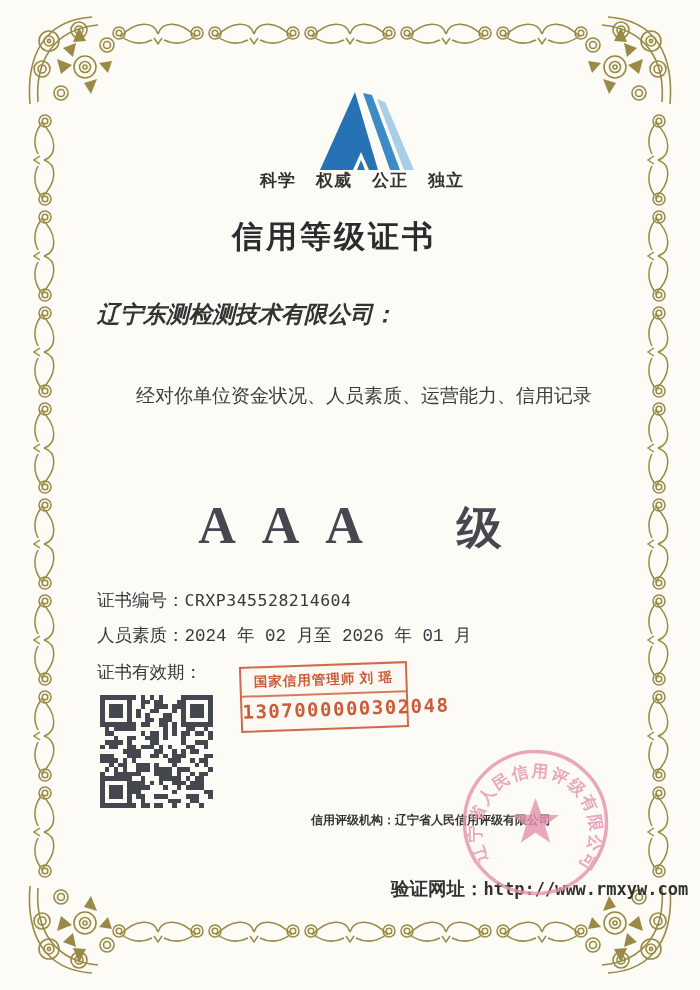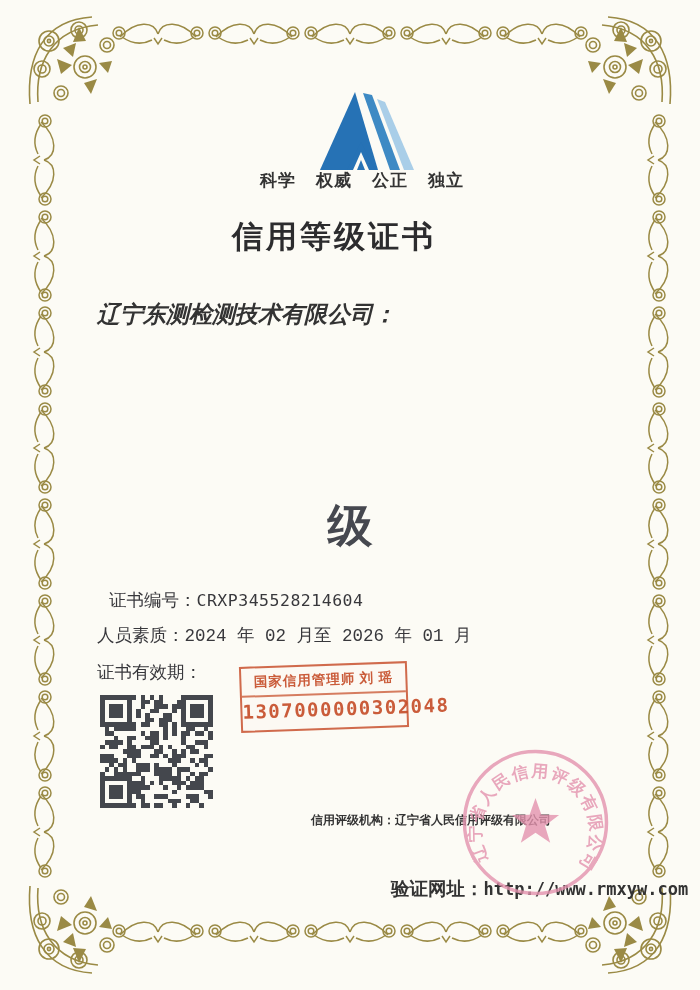--- a/index.html
+++ b/index.html
@@ -202,6 +202,7 @@
 <div id="company" class="abs">辽宁东测检测技术有限公司：</div>
 
 <div id="body-text" class="abs">
+  <div class="line1">经对你单位资金状况、人员素质、运营能力、信用记录</div>
 </div>
 
 <div id="rating" class="abs">

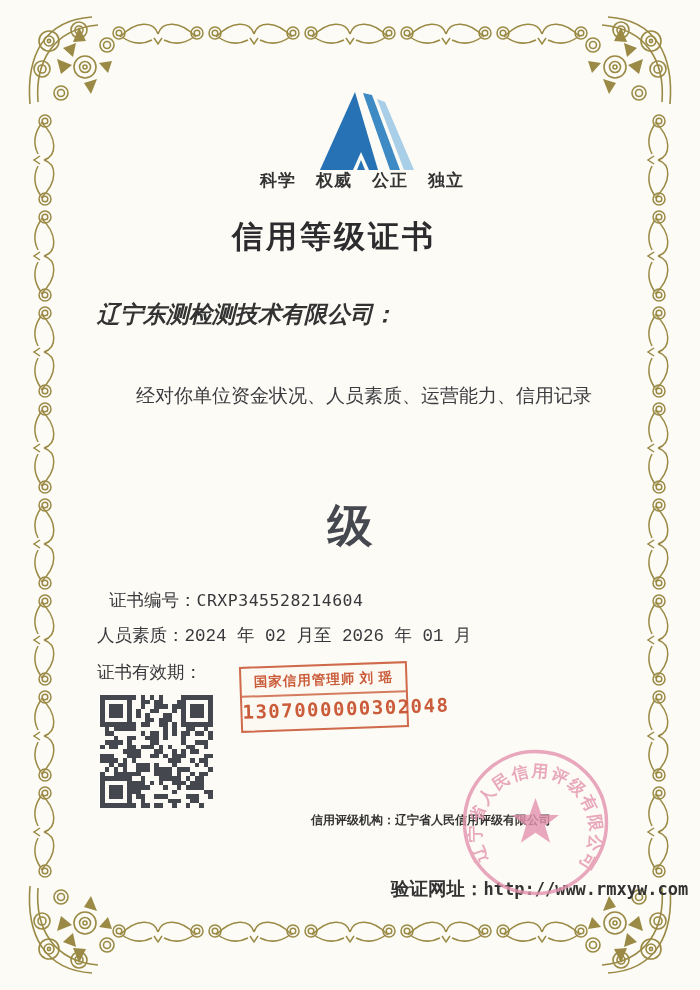--- a/index.html
+++ b/index.html
@@ -206,6 +206,7 @@
 </div>
 
 <div id="rating" class="abs">
+  <span class="letters">AAA</span>
   <span class="suffix">级</span>
 </div>
 

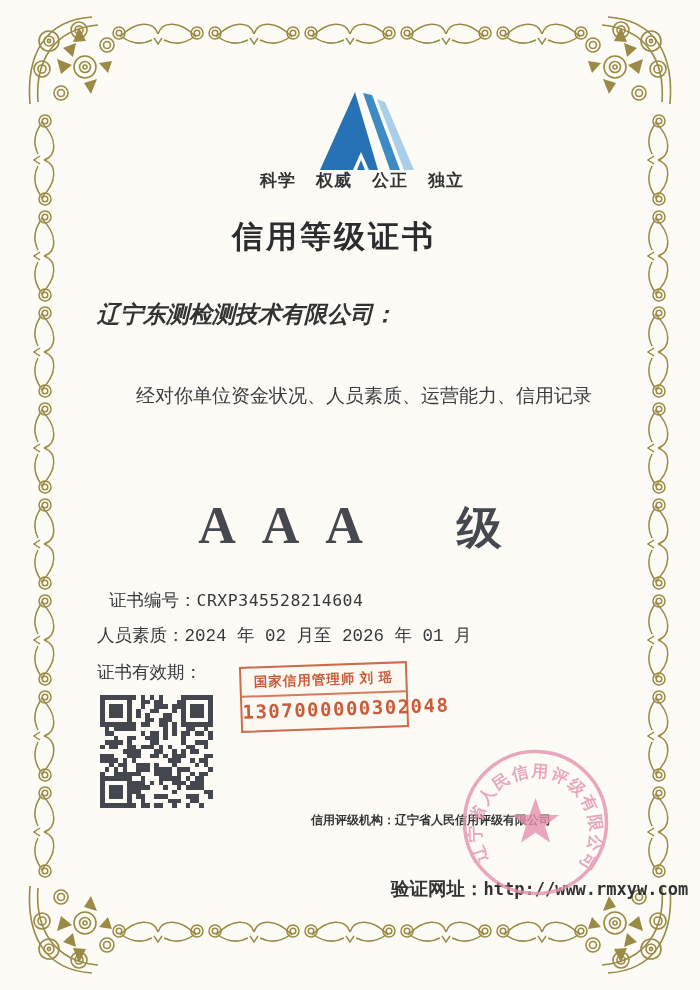--- a/index.html
+++ b/index.html
@@ -60,7 +60,7 @@
   .info-row { left:97px; font-size:17.5px; color:#38383c; }
   .info-row .value { font-family:"DejaVu Sans Mono",monospace; font-size:16.5px; letter-spacing:.5px; }
   .info-row .value-cn { font-size:17.5px; font-family:Liberation Mono, monospace; letter-spacing:0; }
-  #row-certno   { top:588px;margin-left:12px; }
+  #row-certno   { top:588px; }
   #row-validity { top:623px; }
   #row-manager  { top:660px; }
 

